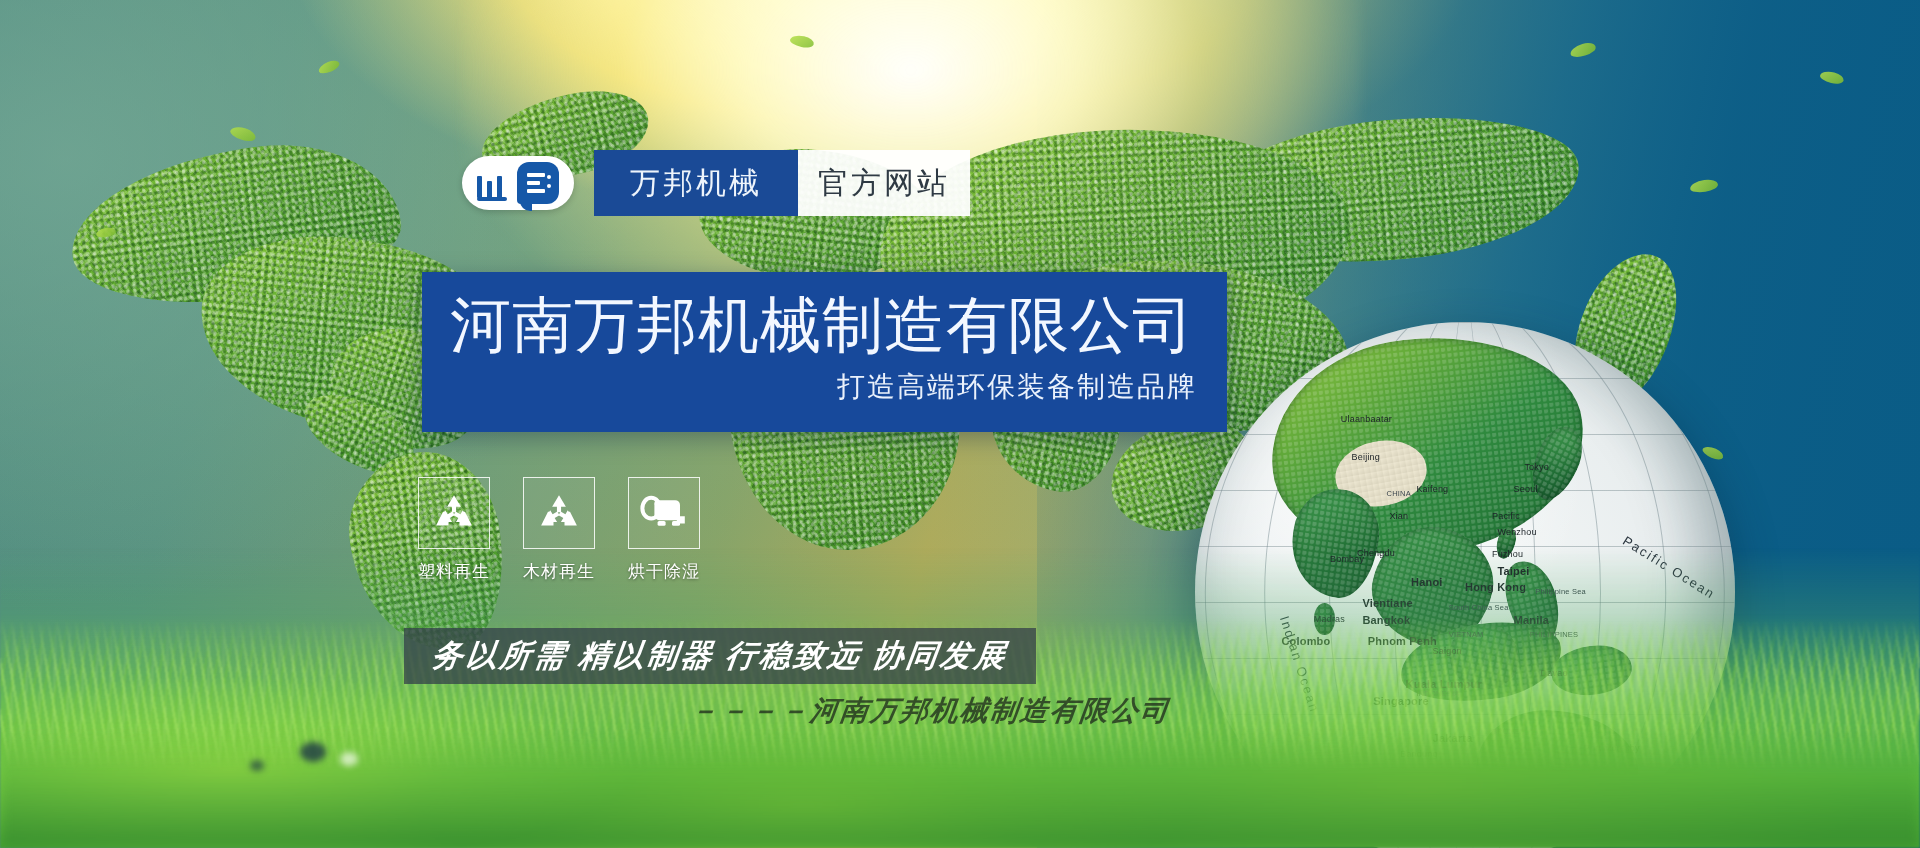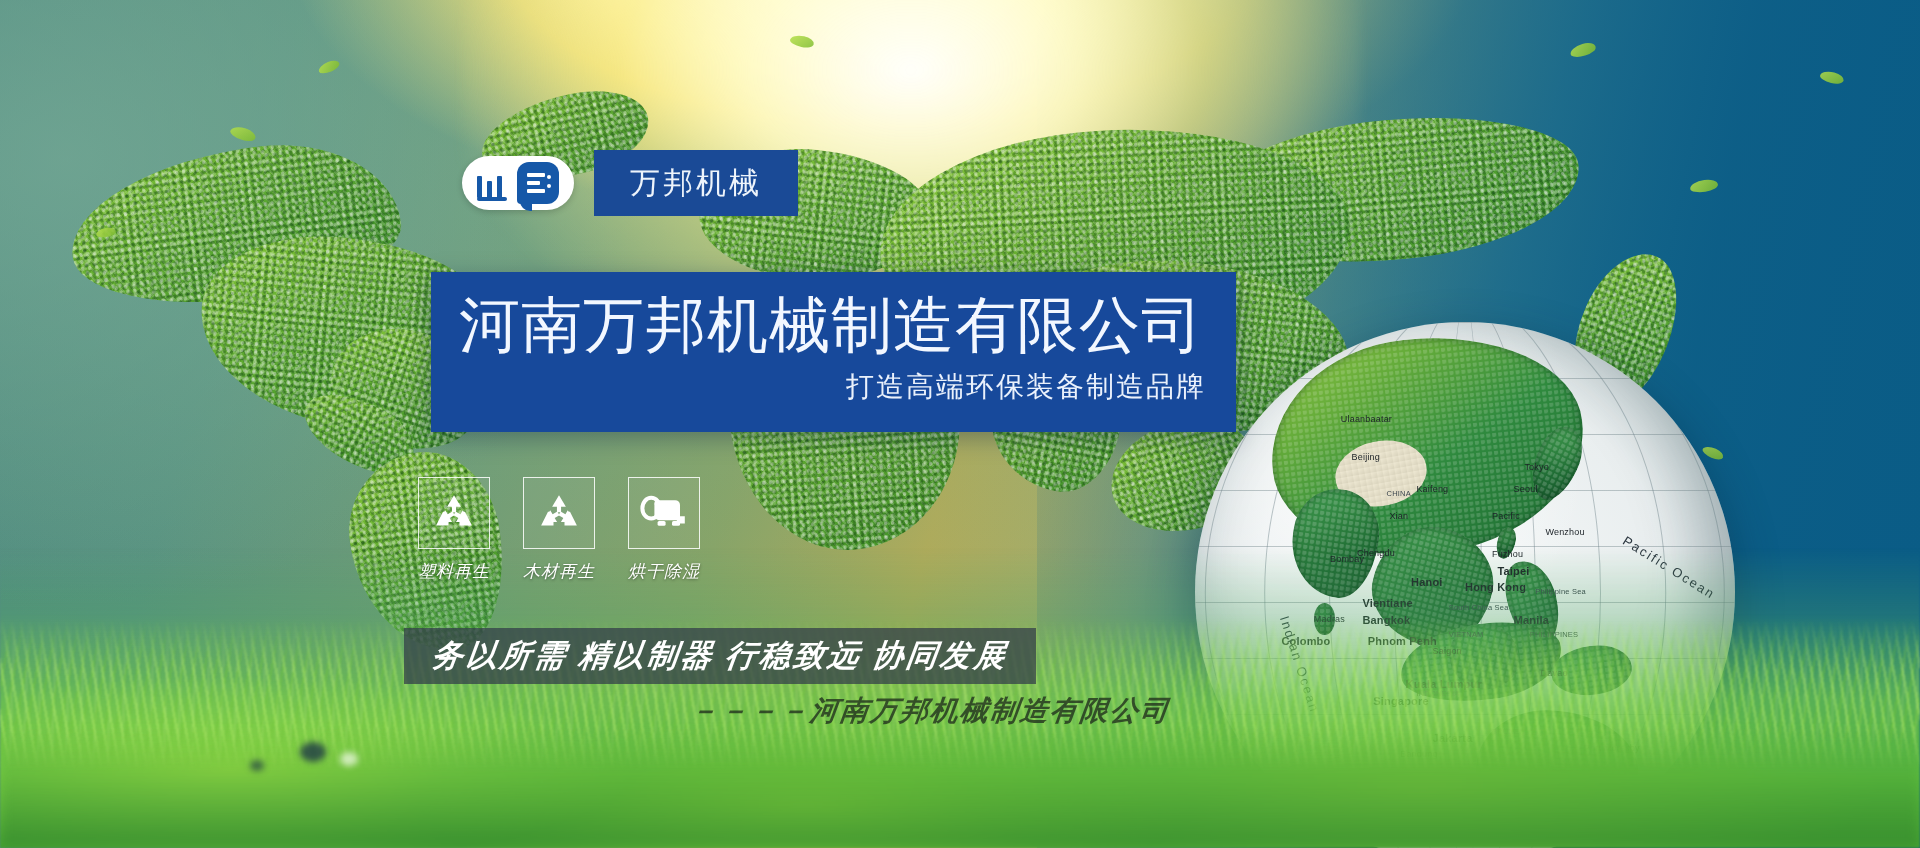--- a/index.html
+++ b/index.html
@@ -358,6 +358,7 @@
       </span>
     </div>
     <div class="brand-blue">万邦机械</div>
+    <div class="brand-white">官方网站</div>
   </div>
 
   <div class="title-panel">

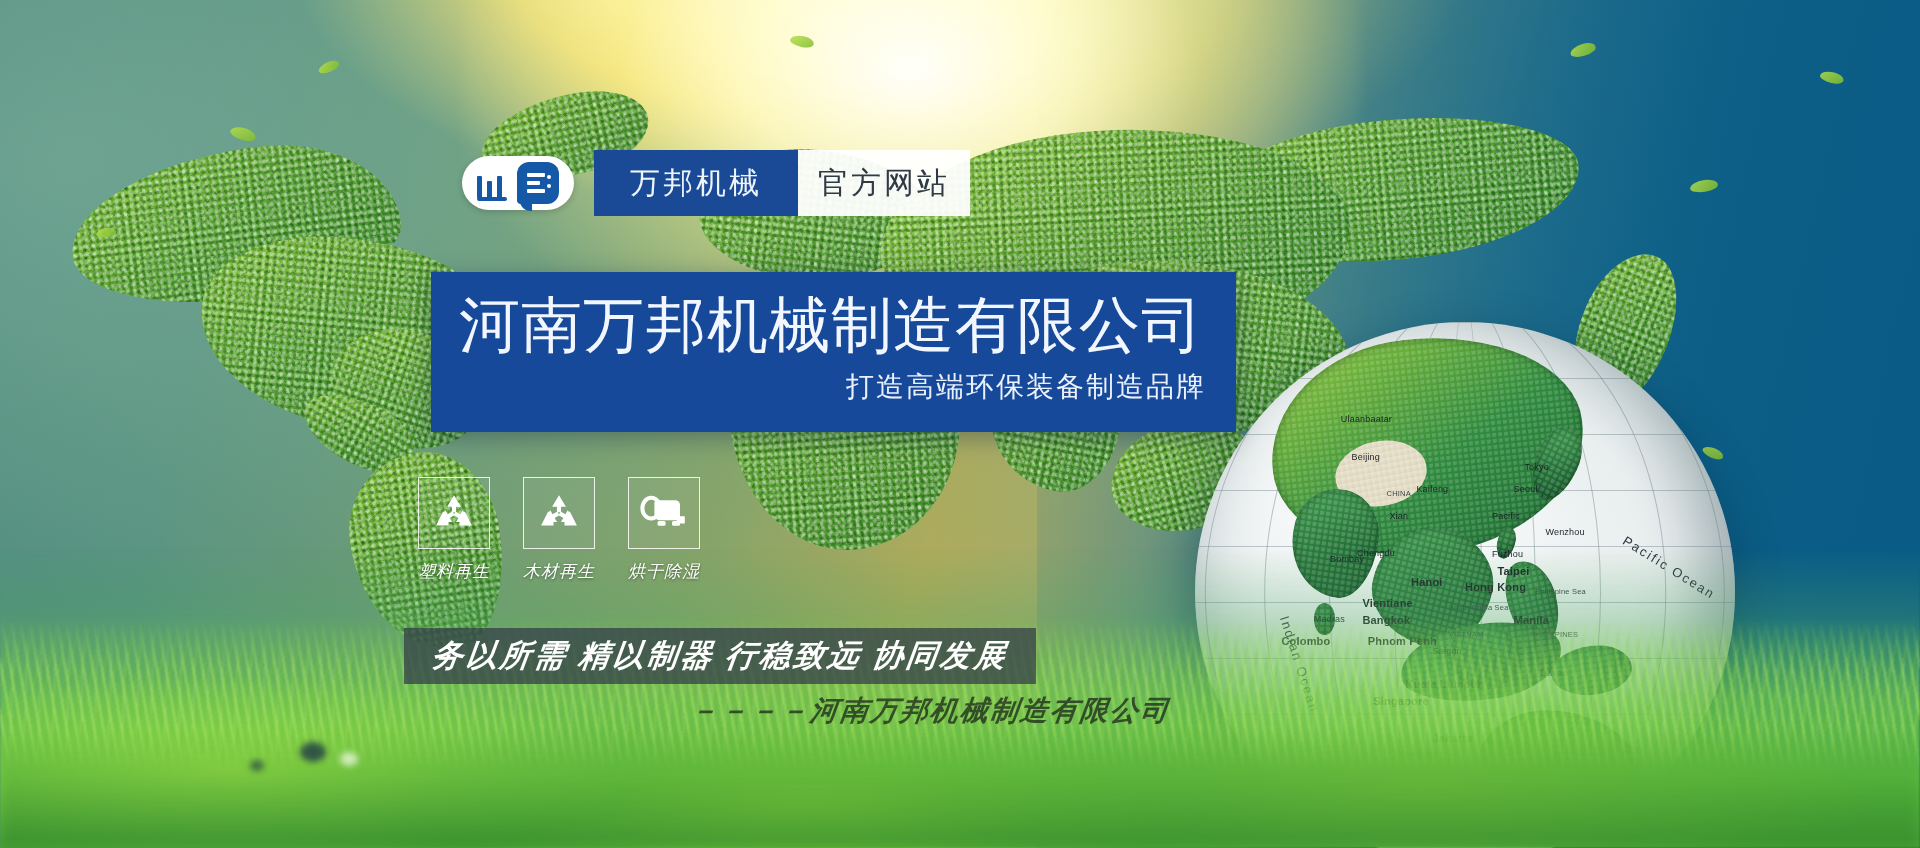--- a/index.html
+++ b/index.html
@@ -192,7 +192,7 @@
     background:#17499B;
     box-shadow:0 6px 22px rgba(8,32,72,.35);
     display:flex;flex-direction:column;justify-content:center;
-    box-sizing:border-box;padding:6px 30px 10px 28px;margin-left:9px;
+    box-sizing:border-box;padding:6px 30px 10px 28px;
   }
   .title-main{
     color:#f2f7ff;font-size:61px;line-height:1.02;letter-spacing:1px;font-weight:300;

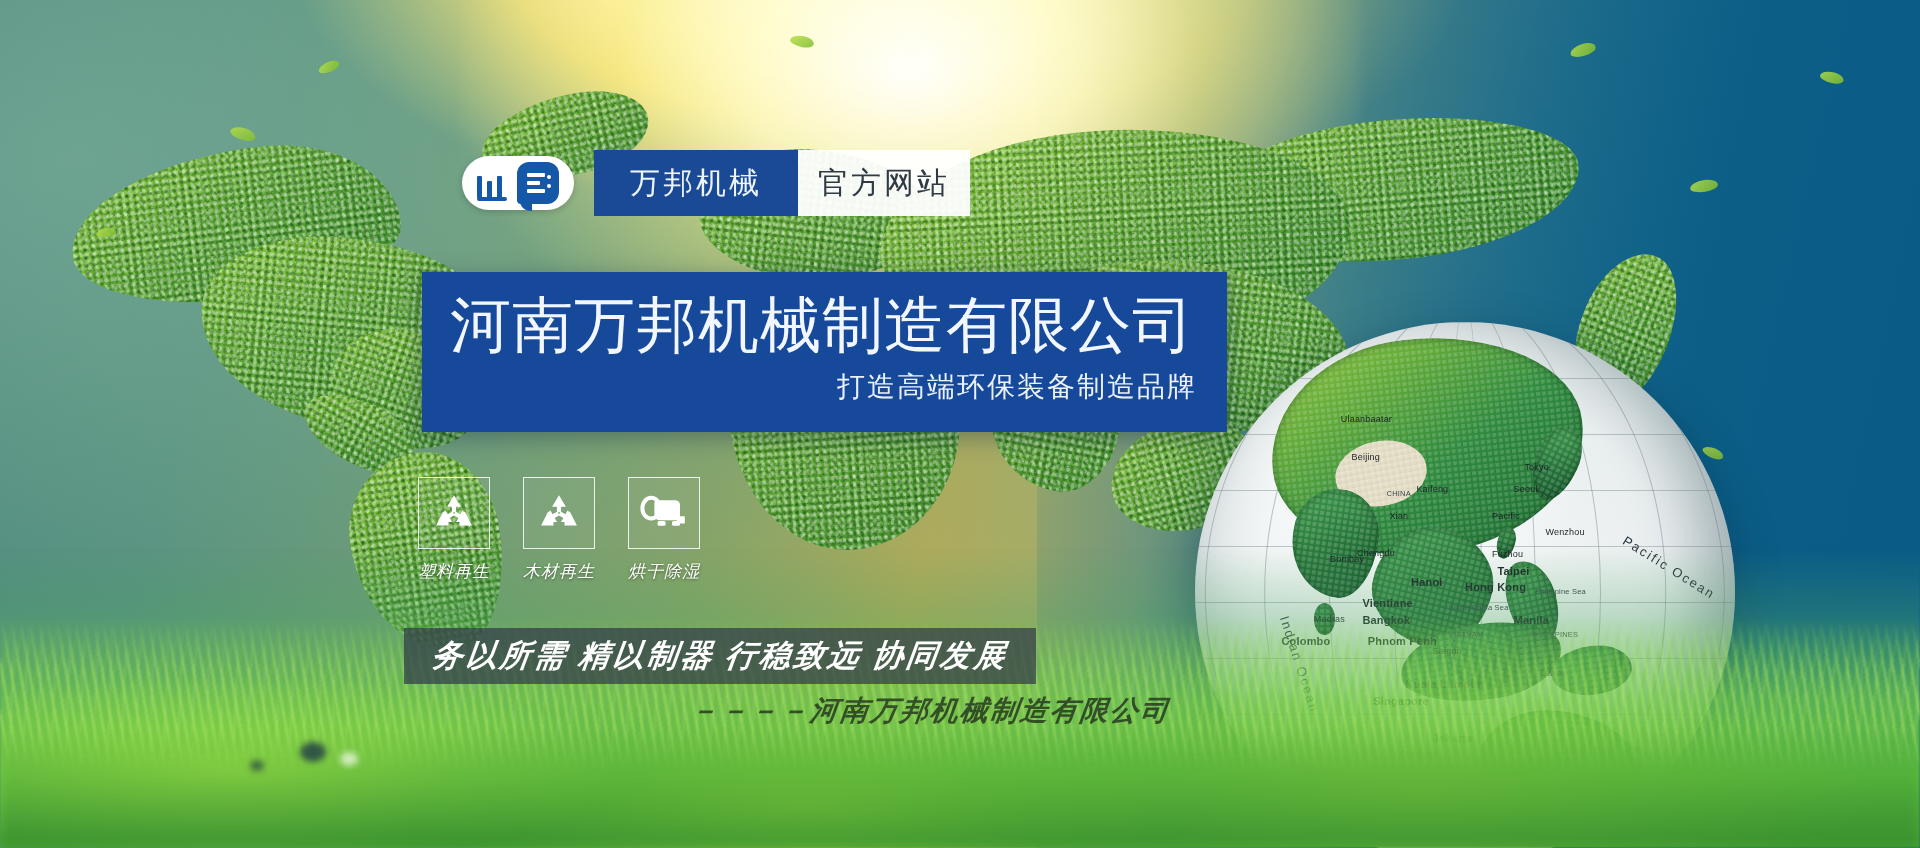--- a/index.html
+++ b/index.html
@@ -302,7 +302,7 @@
       <span class="glabel" style="left:36%;top:35%;">Xian</span>
       <span class="glabel" style="left:30%;top:36%;margin-top:32px;">Chengdu</span>
       <span class="glabel" style="left:55%;top:35%;">Pacific</span>
-      <span class="glabel" style="left:56%;top:38%;margin-left:48px;">Wenzhou</span>
+      <span class="glabel" style="left:56%;top:38%;">Wenzhou</span>
       <span class="glabel" style="left:55%;top:42%;">Fuzhou</span>
       <span class="glabel b" style="left:56%;top:45%;">Taipei</span>
       <span class="glabel b" style="left:50%;top:48%;">Hong Kong</span>

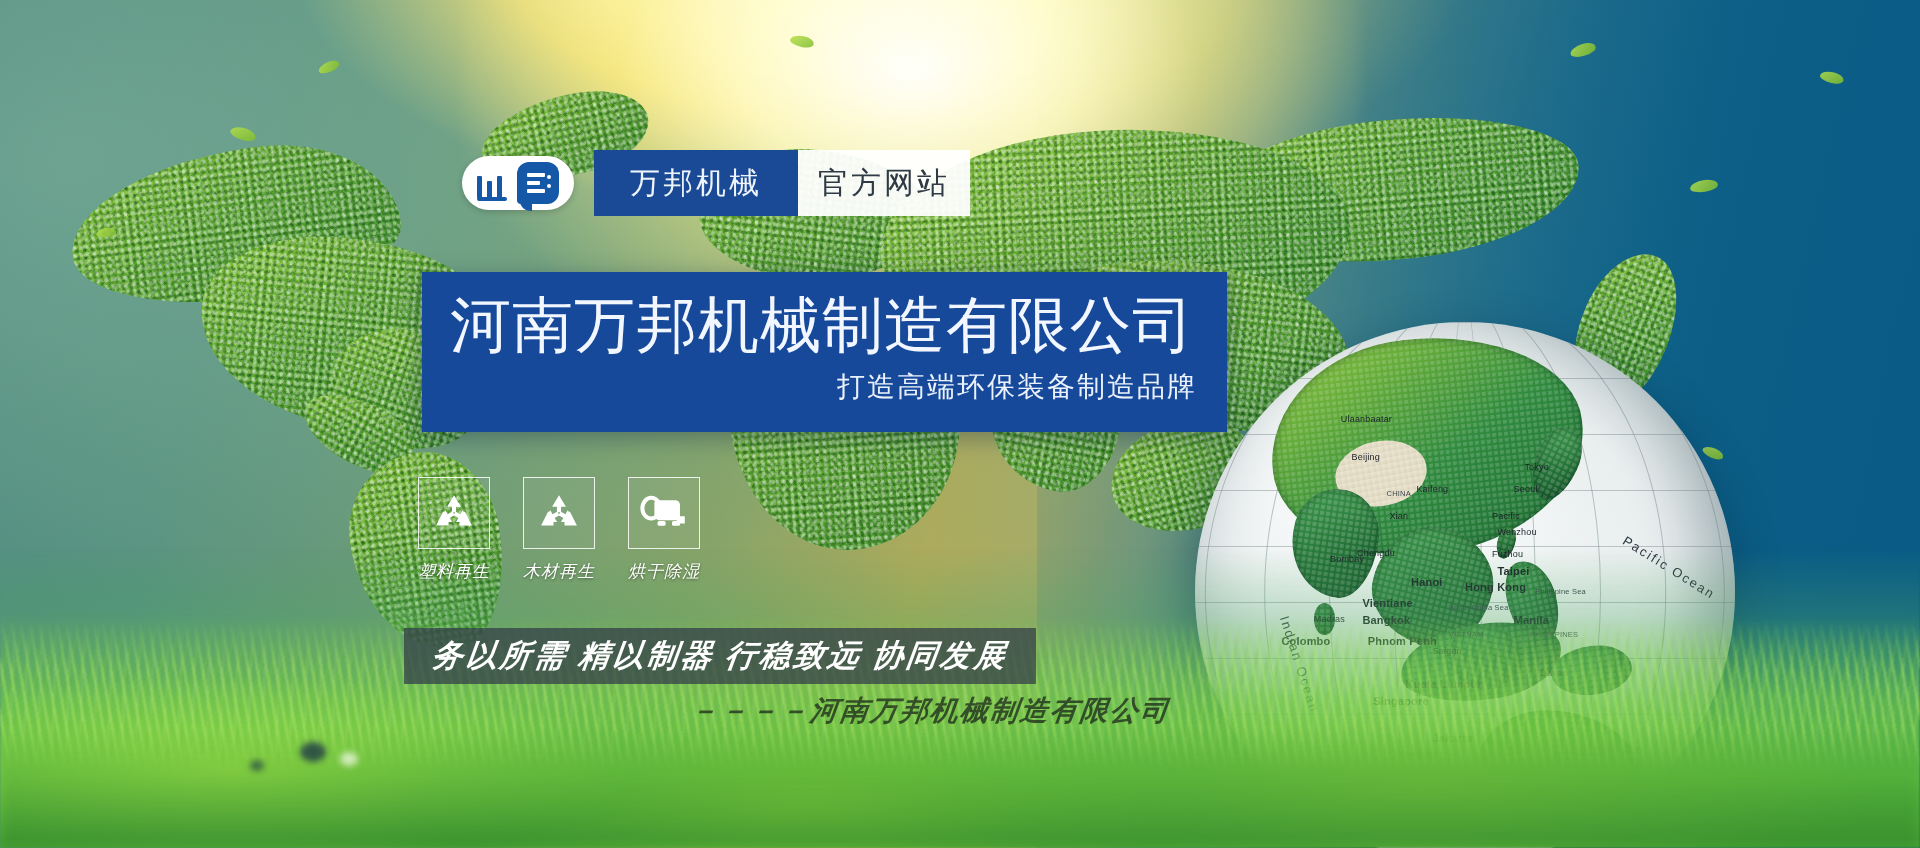--- a/index.html
+++ b/index.html
@@ -204,7 +204,7 @@
 
   
   .features{position:absolute;left:418px;top:477px;display:flex;gap:33px;}
-  .feat{width:72px;display:flex;flex-direction:column;align-items:center;font-style:italic;}
+  .feat{width:72px;display:flex;flex-direction:column;align-items:center;}
   .feat-box{
     width:70px;height:70px;border:1px solid rgba(255,255,255,.85);
     display:flex;align-items:center;justify-content:center;background:rgba(255,255,255,.05);

